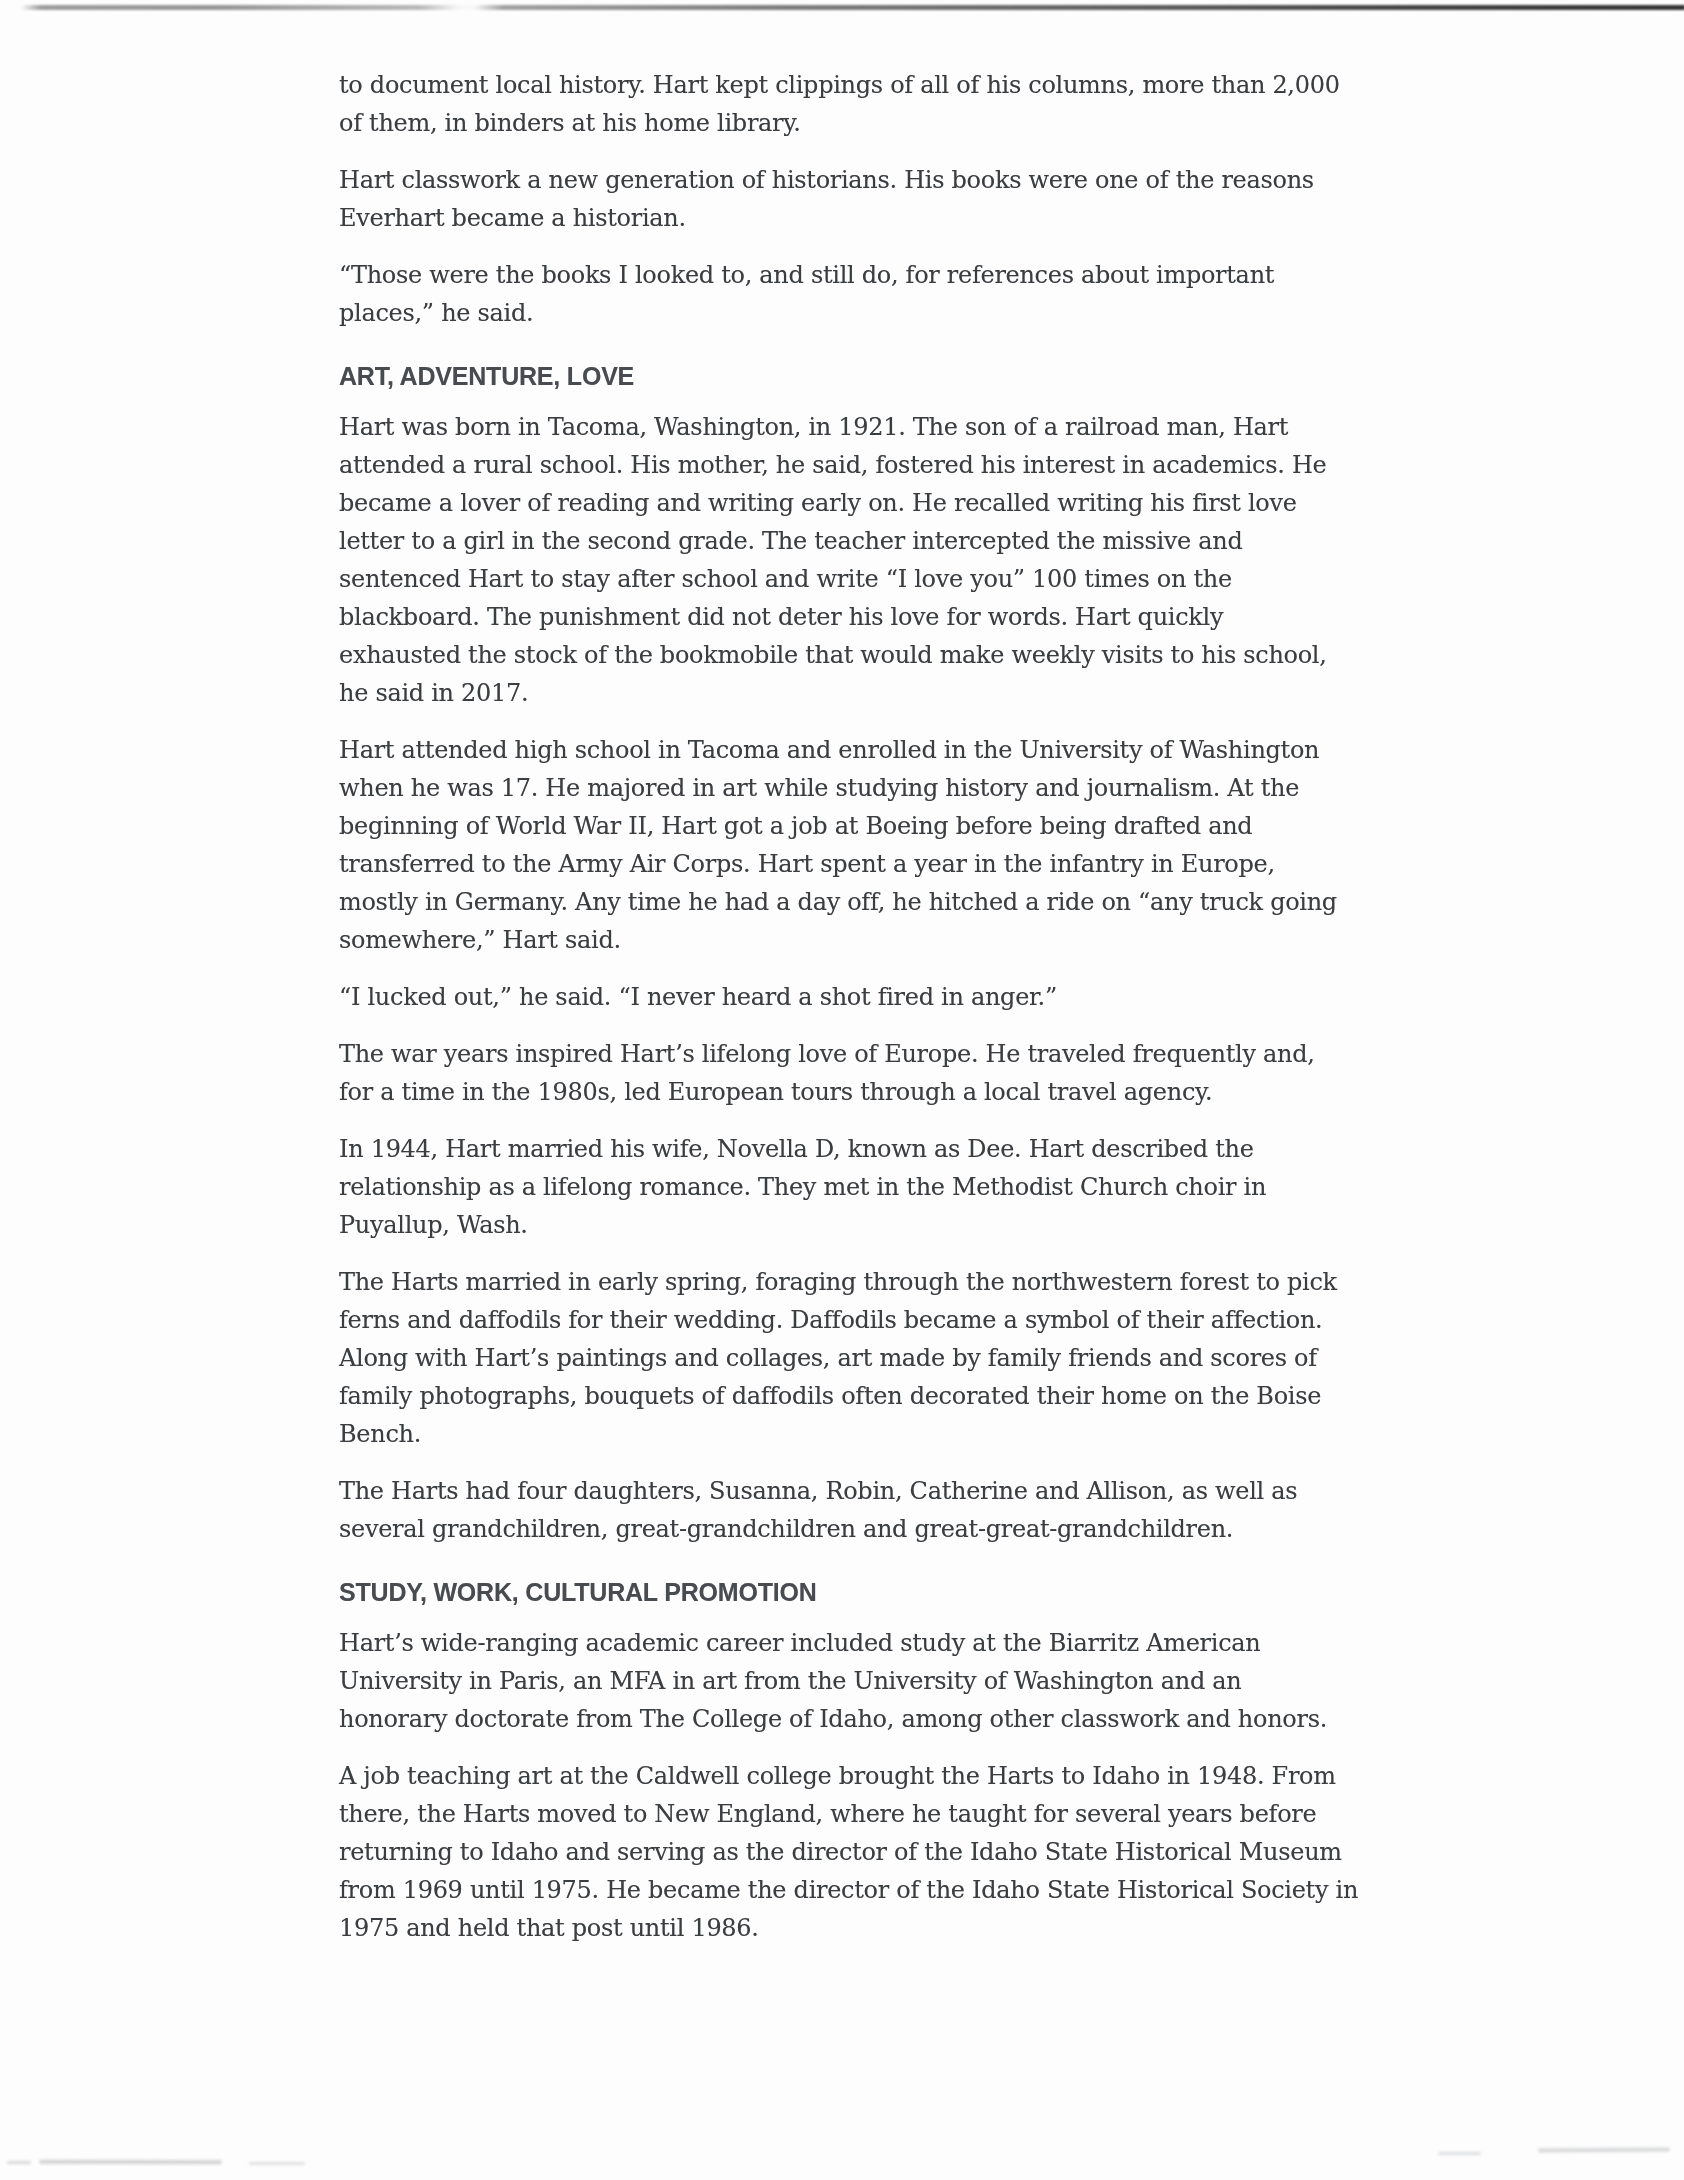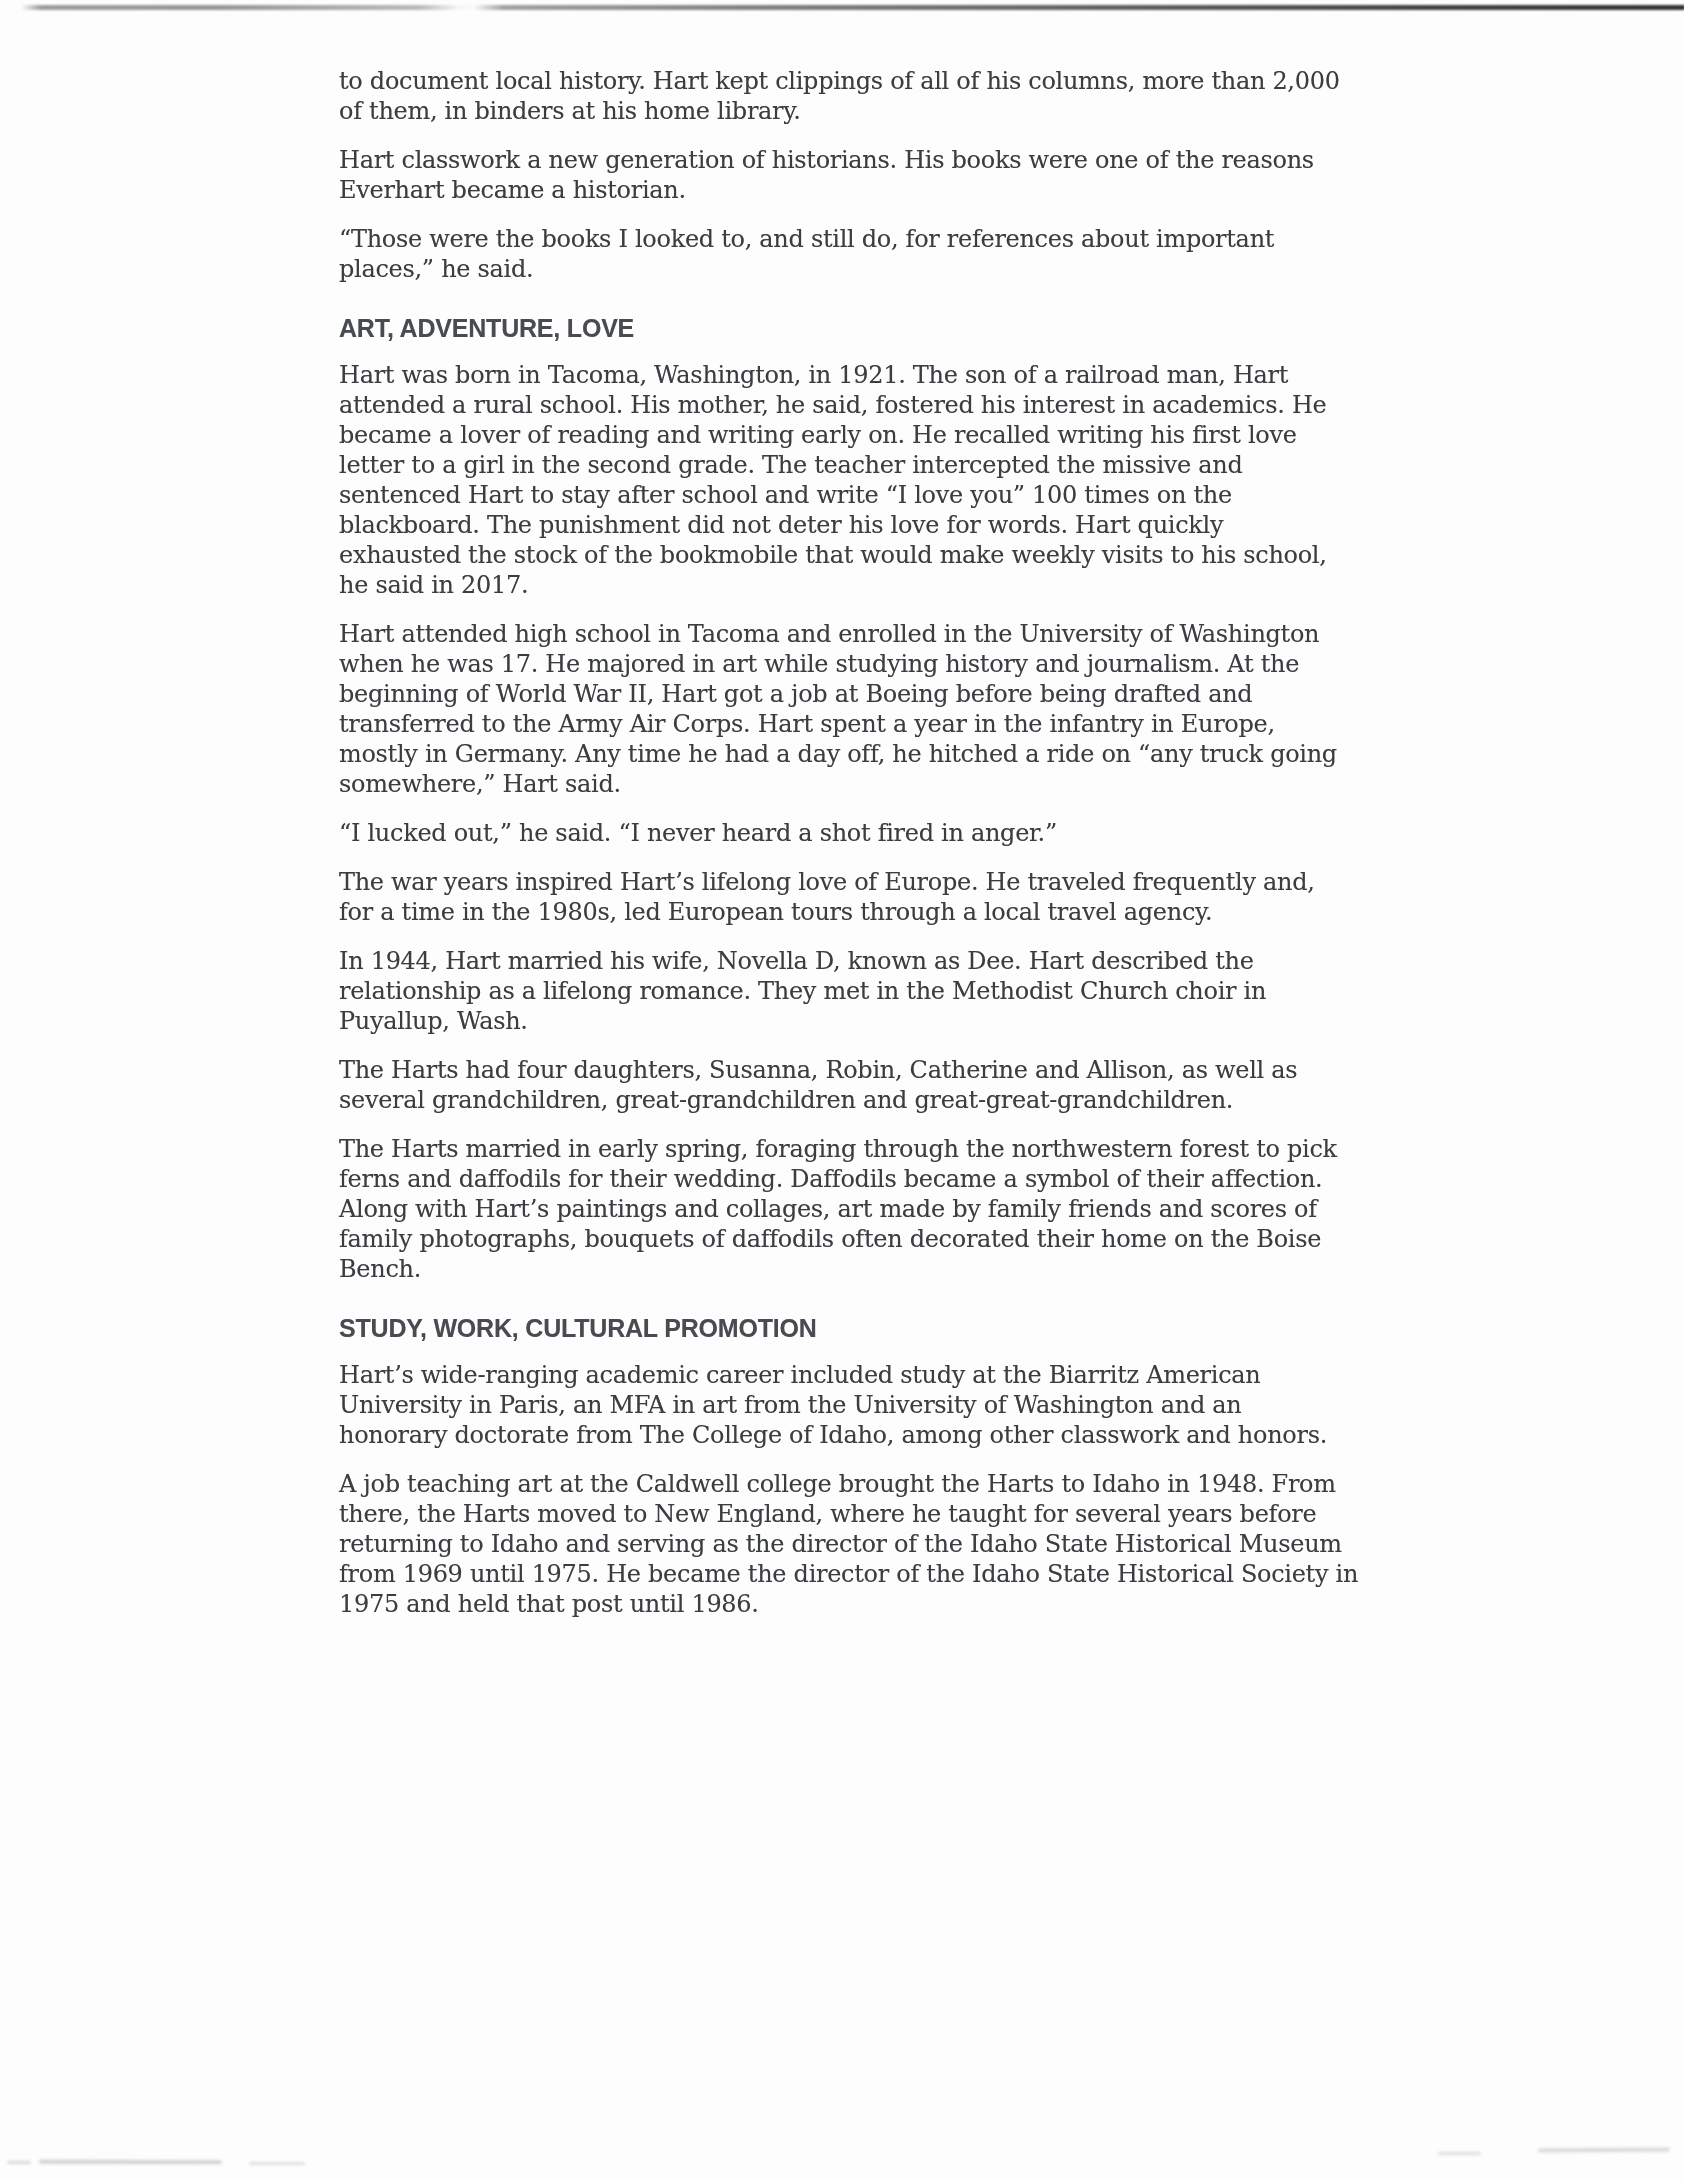--- a/index.html
+++ b/index.html
@@ -58,7 +58,7 @@
   .para {
     margin: 0 0 19px 0;
     font-size: 24px;
-    line-height: 30px;
+    line-height: 38px;
     letter-spacing: -0.3px;
     white-space: pre;
     text-shadow: 0 0 0.6px rgba(80,80,80,0.45);

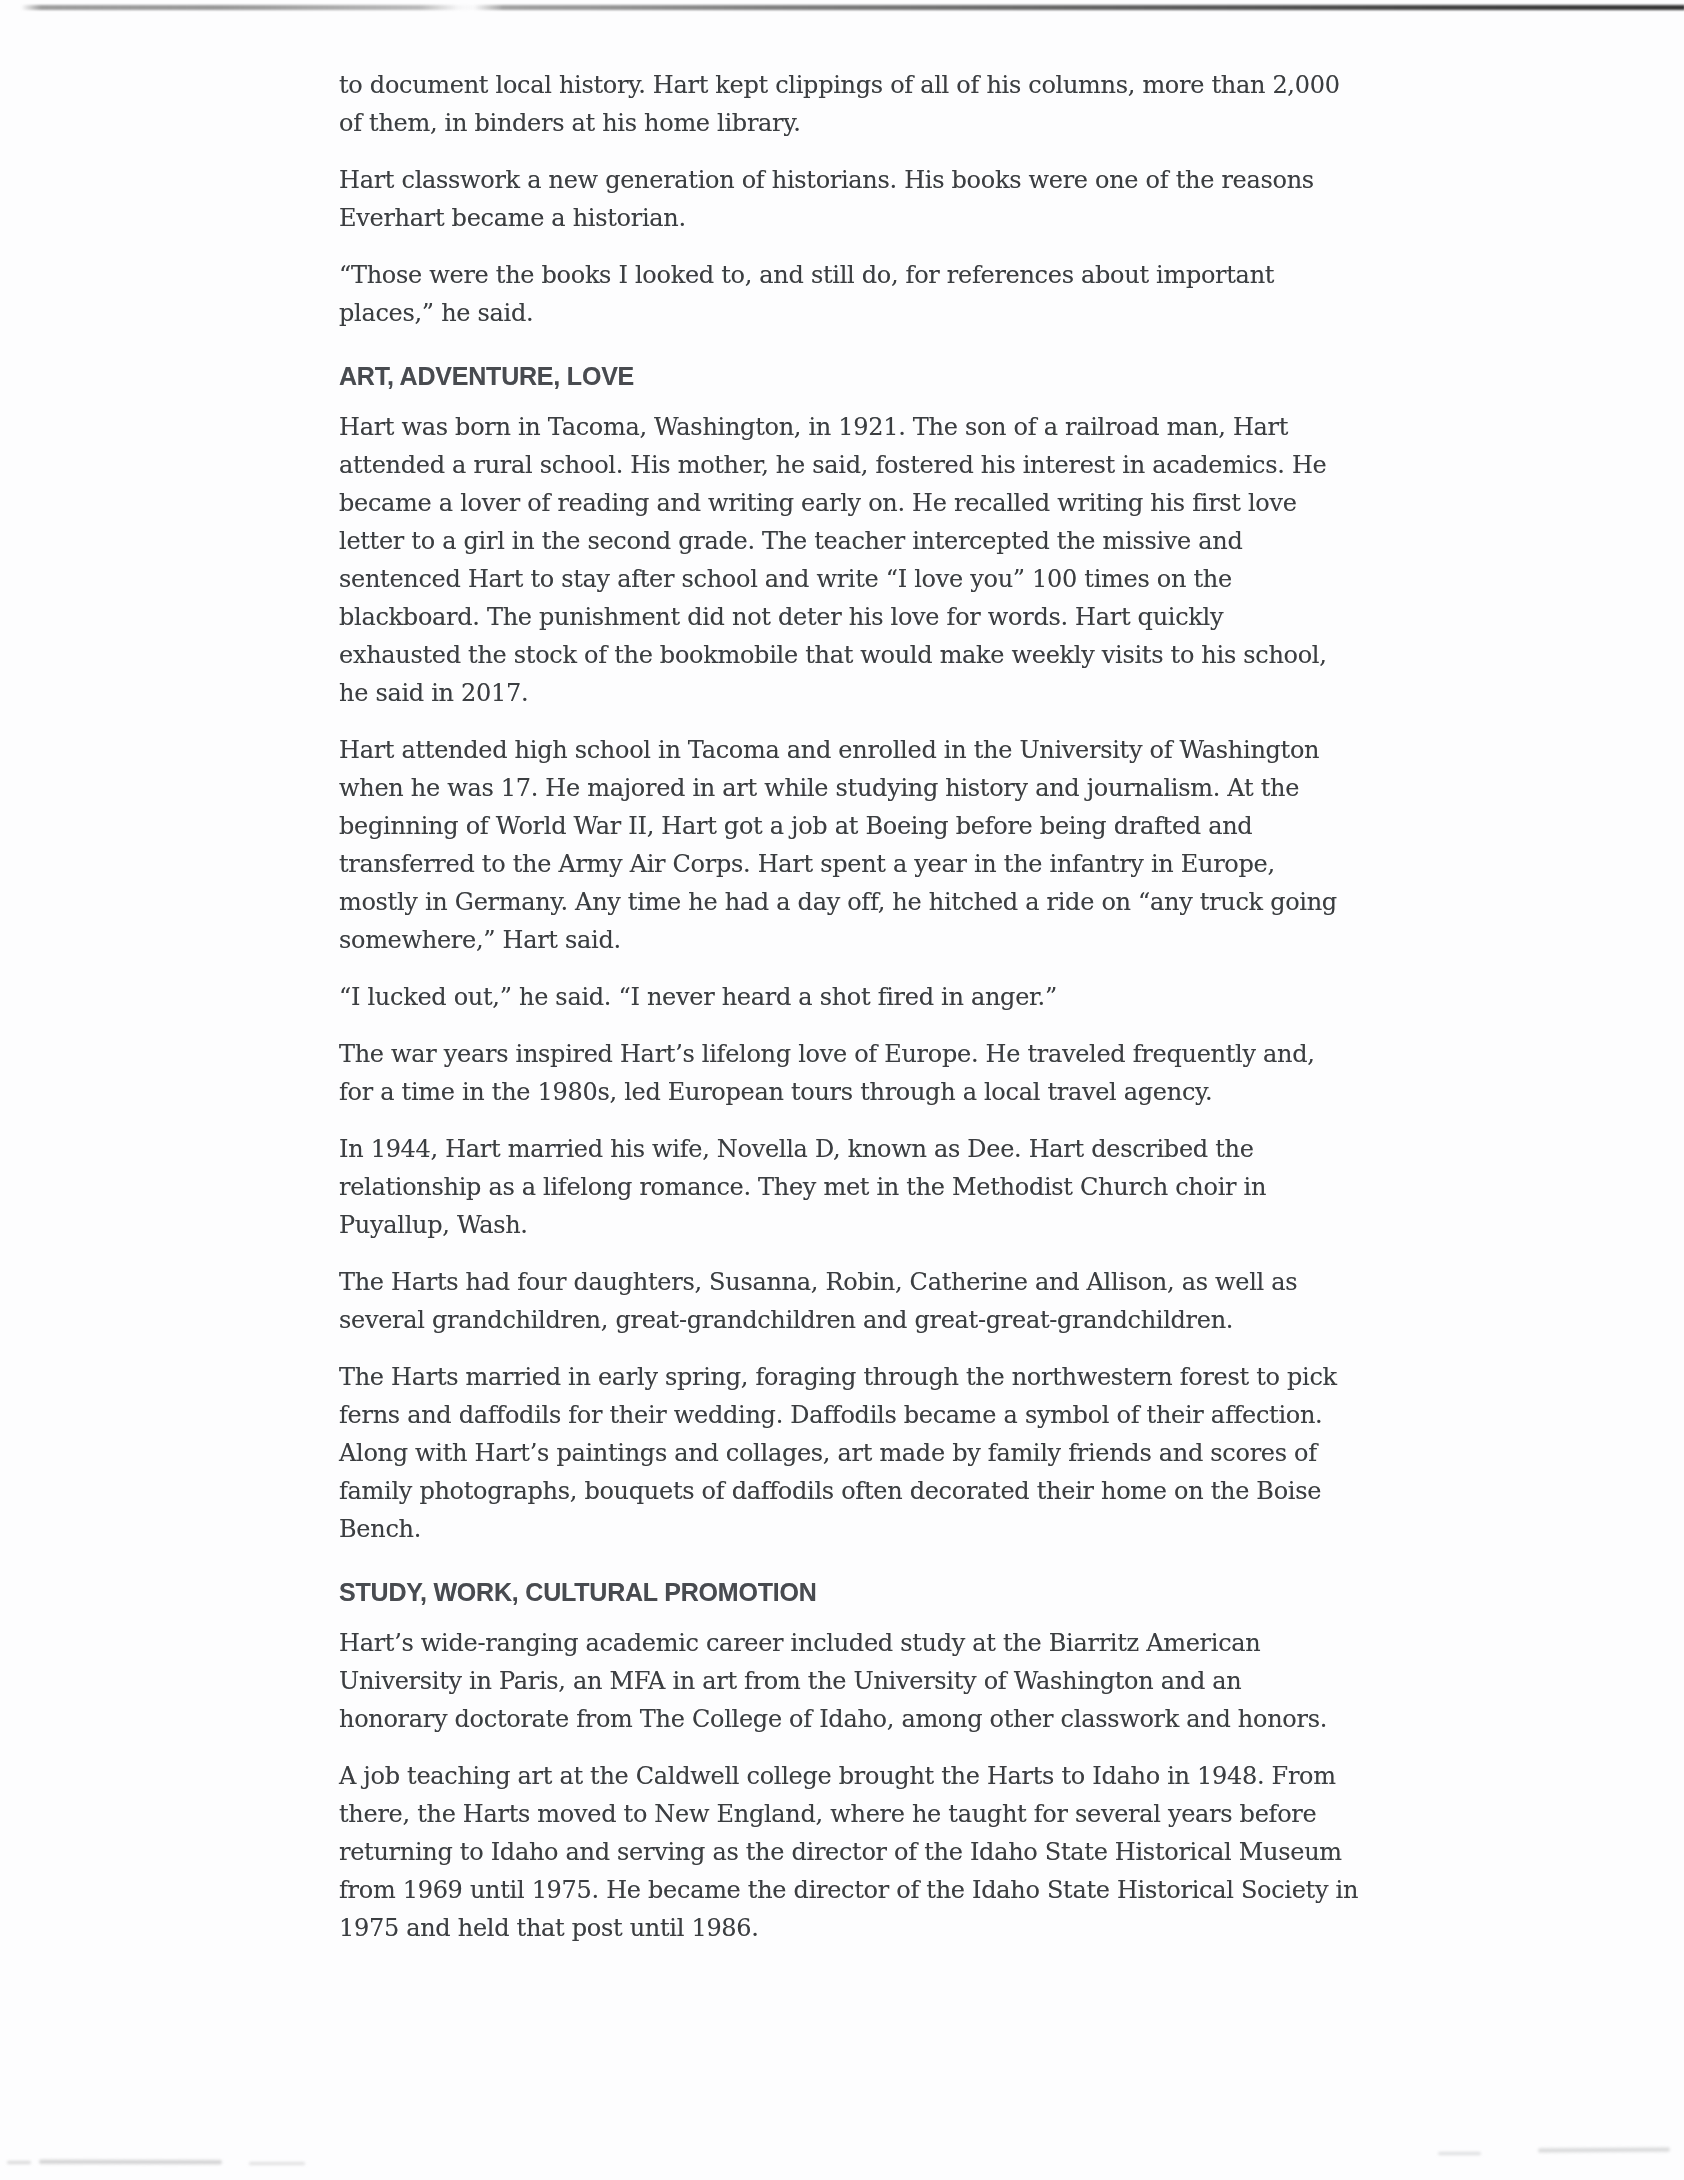--- a/index.html
+++ b/index.html
@@ -110,13 +110,13 @@
     <p class="para">In 1944, Hart married his wife, Novella D, known as Dee. Hart described the
 relationship as a lifelong romance. They met in the Methodist Church choir in
 Puyallup, Wash.</p>
-    <p class="para">The Harts had four daughters, Susanna, Robin, Catherine and Allison, as well as
-several grandchildren, great-grandchildren and great-great-grandchildren.</p>
     <p class="para">The Harts married in early spring, foraging through the northwestern forest to pick
 ferns and daffodils for their wedding. Daffodils became a symbol of their affection.
 Along with Hart’s paintings and collages, art made by family friends and scores of
 family photographs, bouquets of daffodils often decorated their home on the Boise
 Bench.</p>
+    <p class="para">The Harts had four daughters, Susanna, Robin, Catherine and Allison, as well as
+several grandchildren, great-grandchildren and great-great-grandchildren.</p>
     <h2 class="heading">STUDY, WORK, CULTURAL PROMOTION</h2>
     <p class="para">Hart’s wide-ranging academic career included study at the Biarritz American
 University in Paris, an MFA in art from the University of Washington and an

